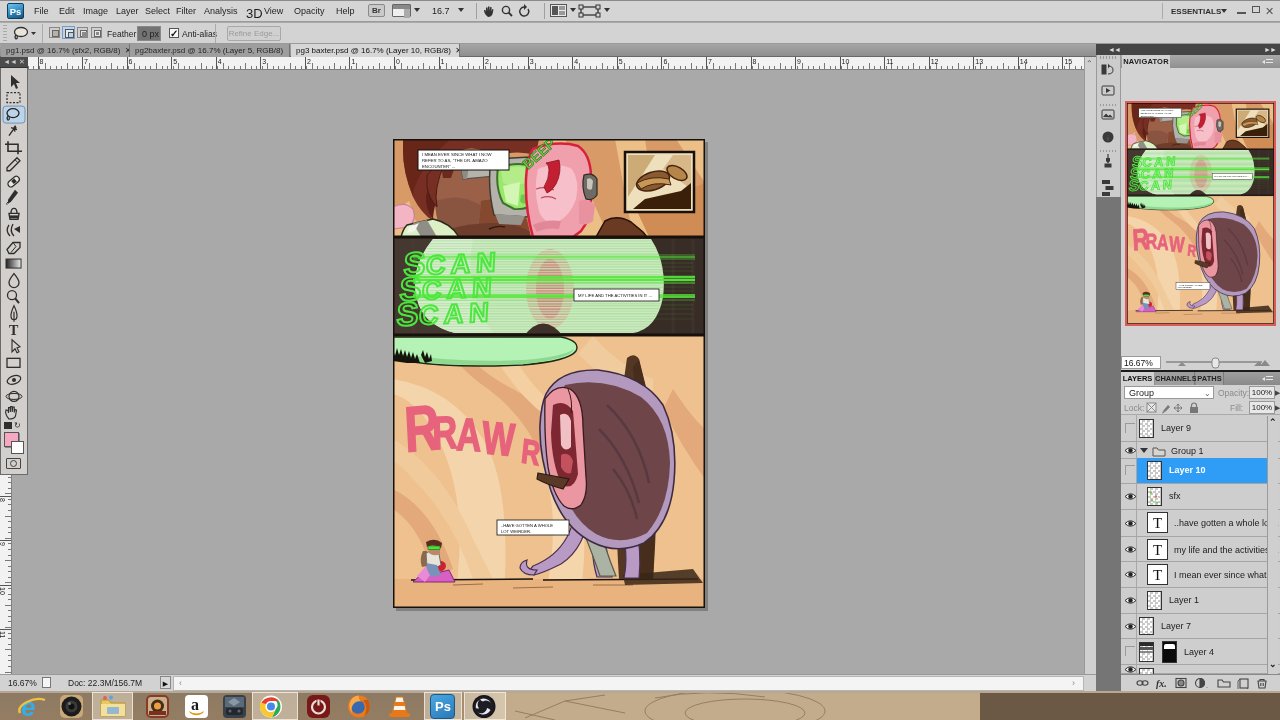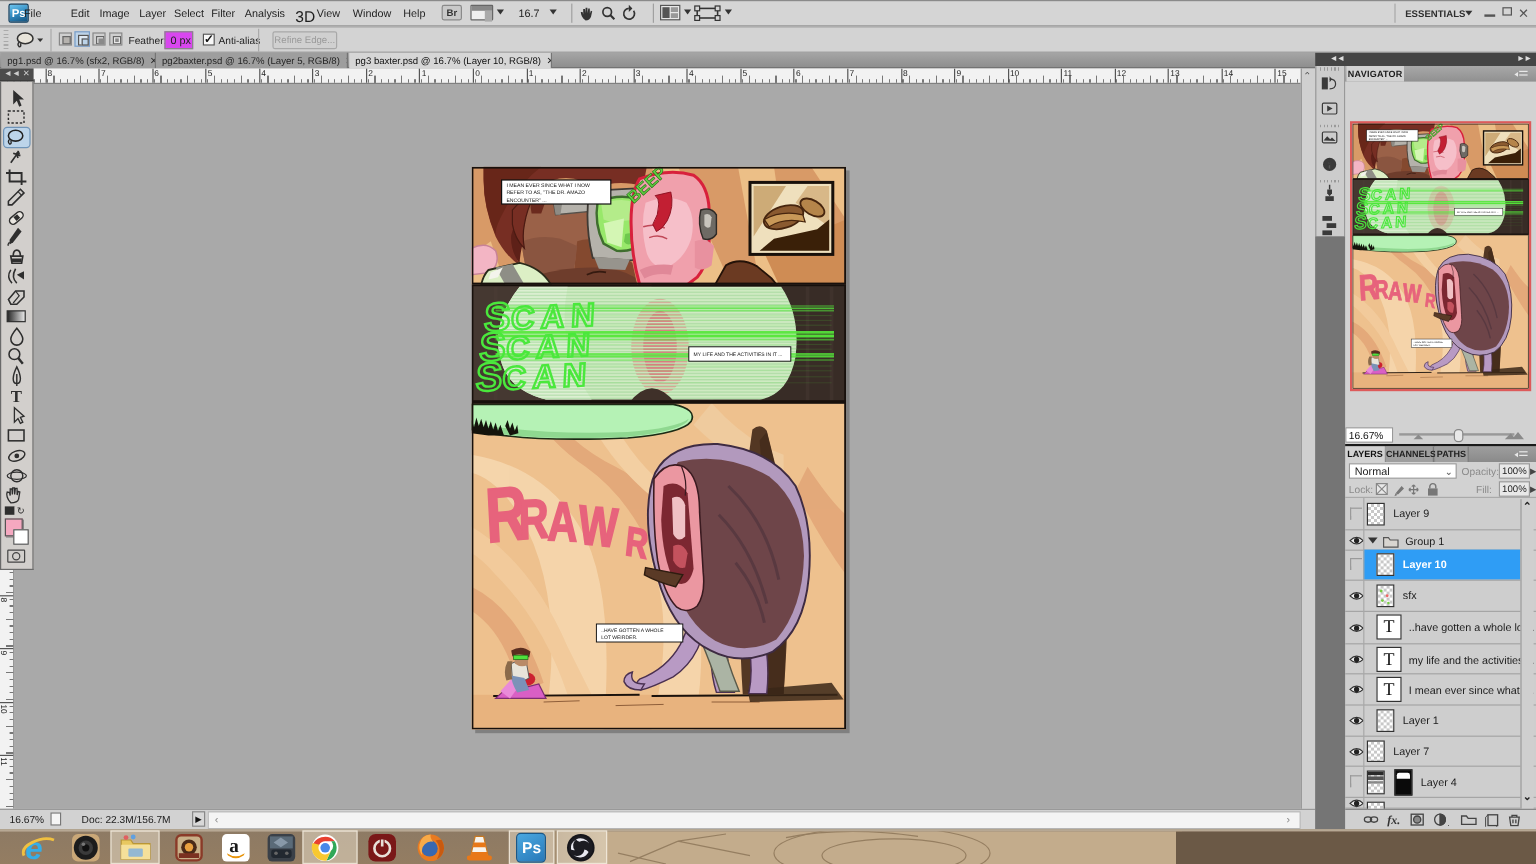--- a/index.html
+++ b/index.html
@@ -206,7 +206,7 @@
       </svg></div>
 <div class="abs" style="left:0;top:0;width:1280px;height:22px;background:#d5d5d5;border-top:1px solid #8a8a8a;border-bottom:1px solid #9b9b9b"></div>
 <div class="abs" style="left:7px;top:3px;width:17px;height:16px;background:linear-gradient(160deg,#6cc5f0 0%,#2e86bc 55%,#14517c 100%);border:1px solid #0f3d5e;border-radius:2px;color:#fff;font-size:9.5px;font-weight:bold;text-align:center;line-height:15px">Ps</div>
-<div class="abs" style="left:20px;top:6px;font-size:9px;color:#1f1f1f">File</div>
+<div class="abs" style="left:34px;top:6px;font-size:9px;color:#1f1f1f">File</div>
 <div class="abs" style="left:59px;top:6px;font-size:9px;color:#1f1f1f">Edit</div>
 <div class="abs" style="left:83px;top:6px;font-size:9px;color:#1f1f1f">Image</div>
 <div class="abs" style="left:116px;top:6px;font-size:9px;color:#1f1f1f">Layer</div>

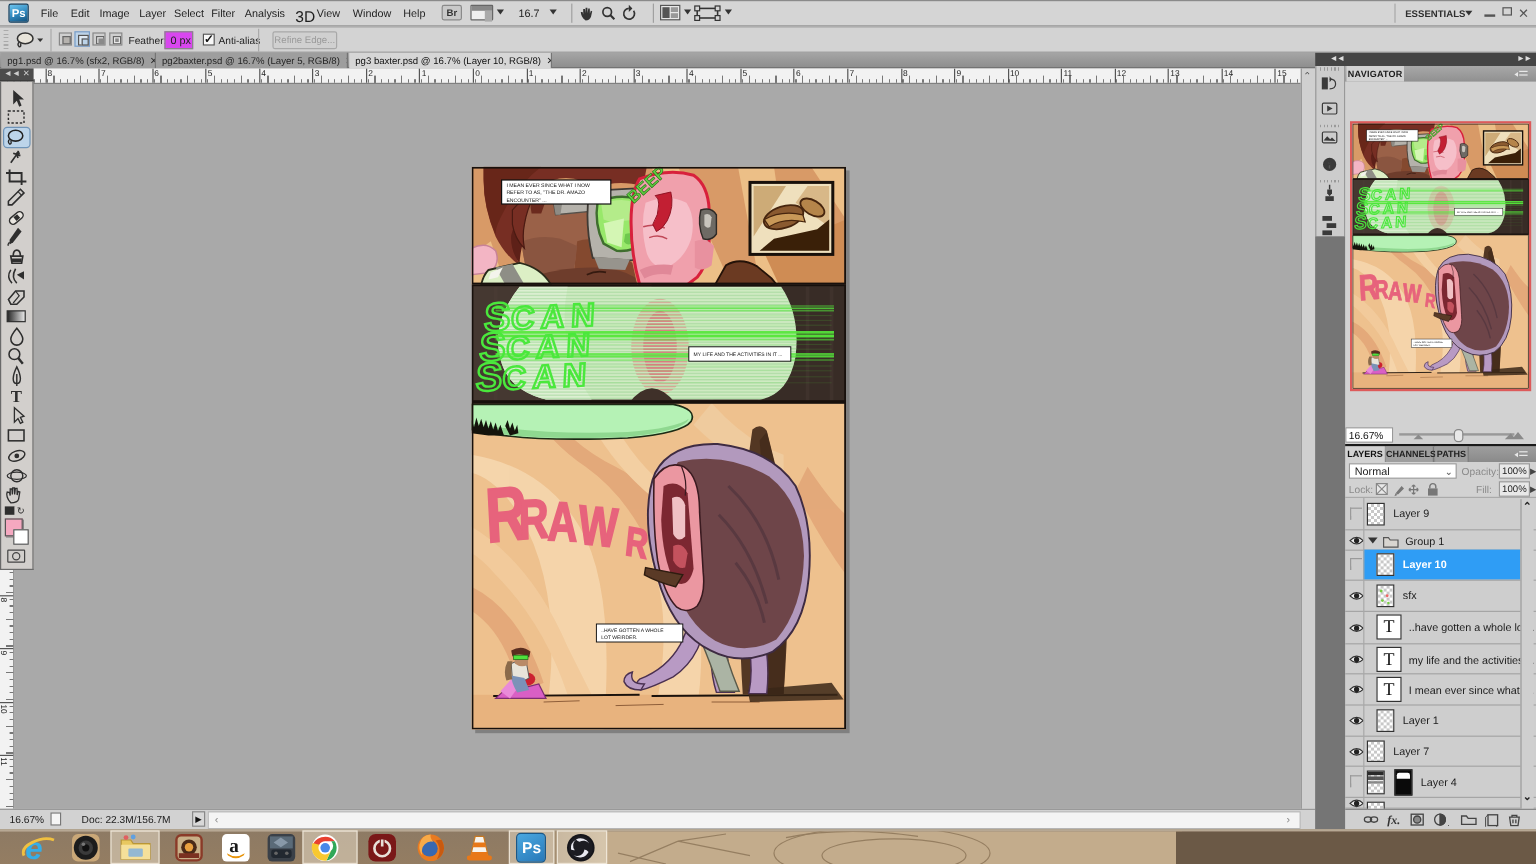--- a/index.html
+++ b/index.html
@@ -215,7 +215,7 @@
 <div class="abs" style="left:204px;top:6px;font-size:9px;color:#1f1f1f">Analysis</div>
 <div class="abs" style="left:246px;top:6px;font-size:13px;color:#1f1f1f">3D</div>
 <div class="abs" style="left:264px;top:6px;font-size:9px;color:#1f1f1f">View</div>
-<div class="abs" style="left:294px;top:6px;font-size:9px;color:#1f1f1f">Window</div>
+<div class="abs" style="left:294px;top:6px;font-size:9px;color:#1f1f1f">Opacity</div>
 <div class="abs" style="left:336px;top:6px;font-size:9px;color:#1f1f1f">Help</div>
 <div class="abs" style="left:368px;top:4px;width:17px;height:13px;background:#c9c9c9;border:1px solid #8a8a8a;border-radius:2px;font-size:8px;color:#333;text-align:center;line-height:12px;font-weight:bold">Br</div>
 <div class="abs" style="left:392px;top:4px;width:19px;height:13px;background:#efefef;border:1px solid #666;border-radius:1px">

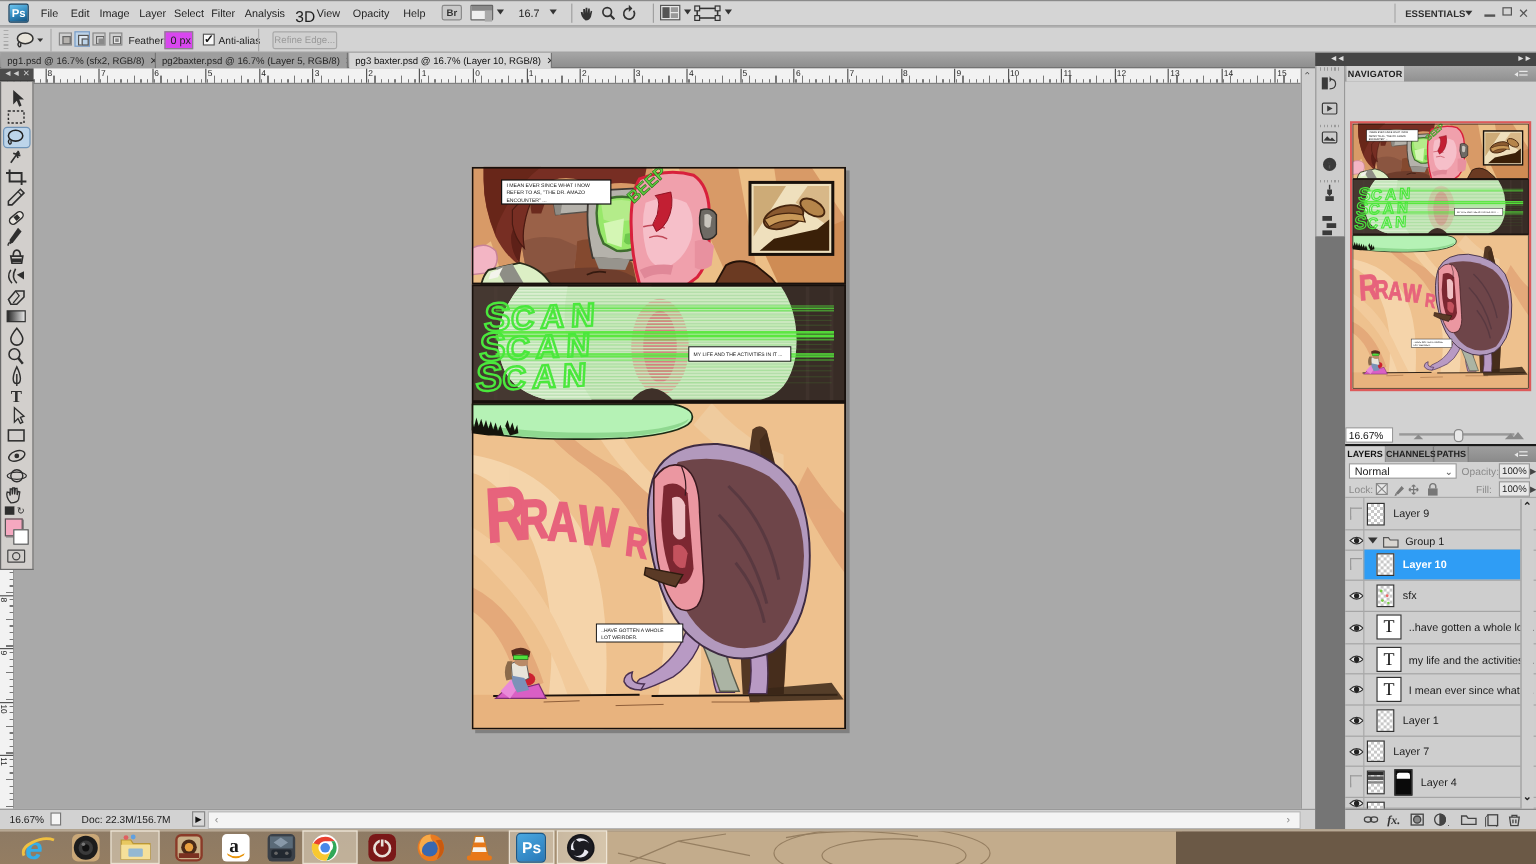--- a/index.html
+++ b/index.html
@@ -279,7 +279,7 @@
     </div>
 <div class="abs" style="left:108px;top:5px"></div>
 <div class="abs" style="left:107px;top:29px;font-size:8.5px;color:#222">Feather:</div>
-<div class="abs" style="left:137px;top:26px;width:24px;height:15px;background:#d946ef;border:1px solid #888;font-size:9px;color:#222;line-height:14px;padding-left:4px">0 px</div>
+<div class="abs" style="left:137px;top:26px;width:24px;height:15px;background:#737373;border:1px solid #888;font-size:9px;color:#222;line-height:14px;padding-left:4px">0 px</div>
 <div class="abs" style="left:169px;top:28px;width:10px;height:10px;background:#f8f8f8;border:1px solid #555;font-size:10px;line-height:9px;text-align:center;color:#111;font-weight:bold">✓</div>
 <div class="abs" style="left:182px;top:29px;font-size:8.5px;color:#222">Anti-alias</div>
 <div class="abs" style="left:215px;top:24px;width:1px;height:19px;background:#aaa"></div>

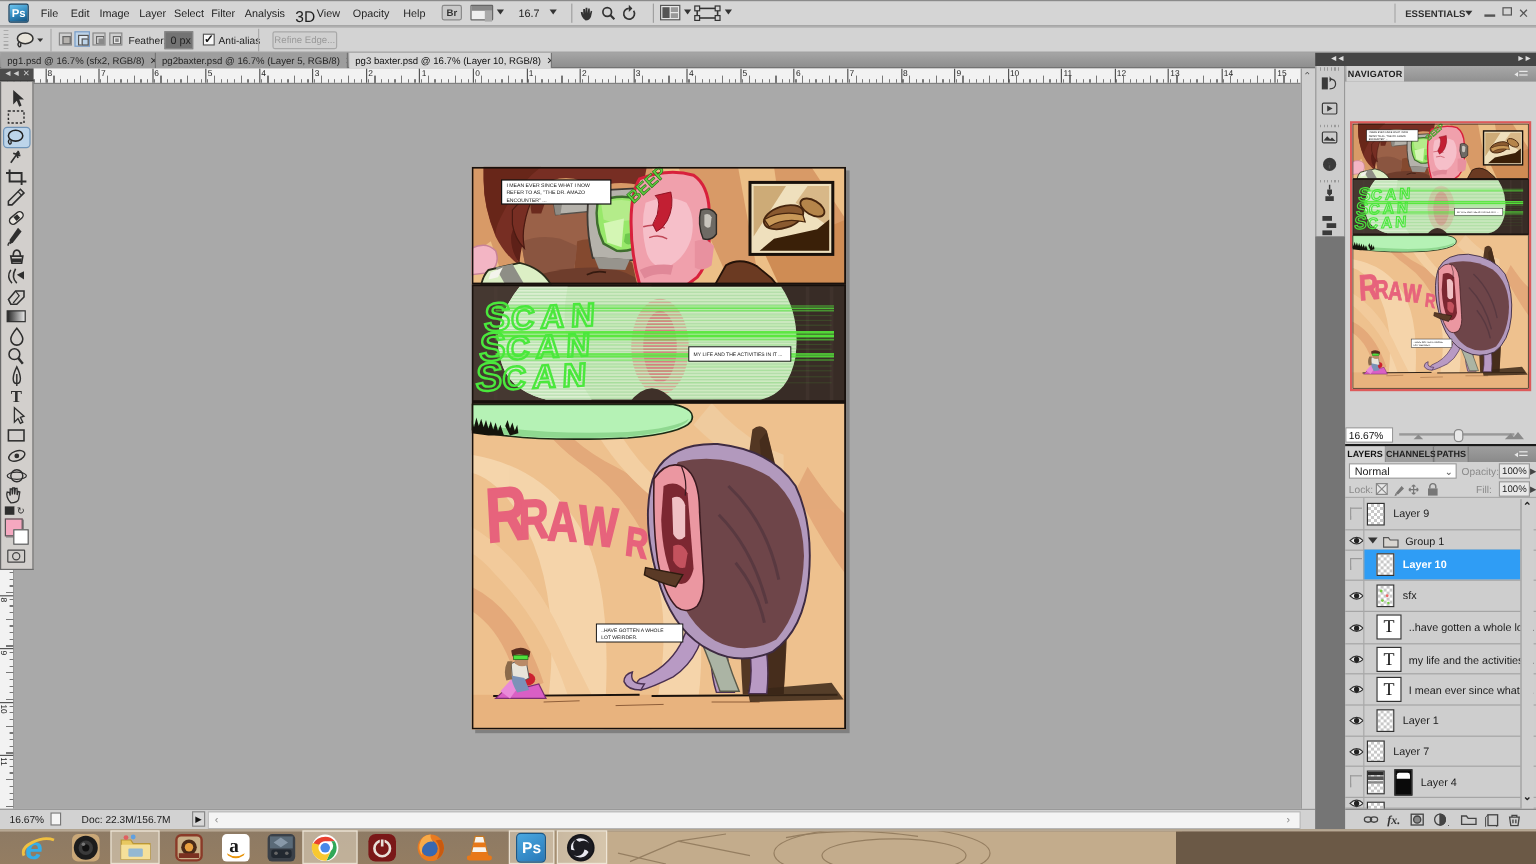--- a/index.html
+++ b/index.html
@@ -529,7 +529,7 @@
     <div class="abs" style="left:1266px;top:379px;width:7px;height:1px;background:#e8e8e8"></div>
     <div class="abs" style="left:1262px;top:377px;width:0;height:0;border-top:2px solid transparent;border-bottom:2px solid transparent;border-right:3px solid #e8e8e8"></div>
 <div class="abs" style="left:1121px;top:385px;width:159px;height:15px;background:#d2d2d2"></div>
-<div class="abs" style="left:1124px;top:386px;width:90px;height:13px;background:#fff;border:1px solid #999;font-size:9px;color:#222;line-height:12px;padding-left:4px">Normal</div>
+<div class="abs" style="left:1124px;top:386px;width:90px;height:13px;background:#fff;border:1px solid #999;font-size:9px;color:#222;line-height:12px;padding-left:4px">Group</div>
 <div class="abs" style="left:1204px;top:389px;font-size:8px;color:#666">⌄</div>
 <div class="abs" style="left:1218px;top:388px;font-size:8.5px;color:#8a8a8a">Opacity:</div>
 <div class="abs" style="left:1249px;top:386px;width:26px;height:13px;background:#e8e8e8;border:1px solid #999;font-size:8px;color:#222;line-height:12px;text-align:center">100%</div>

